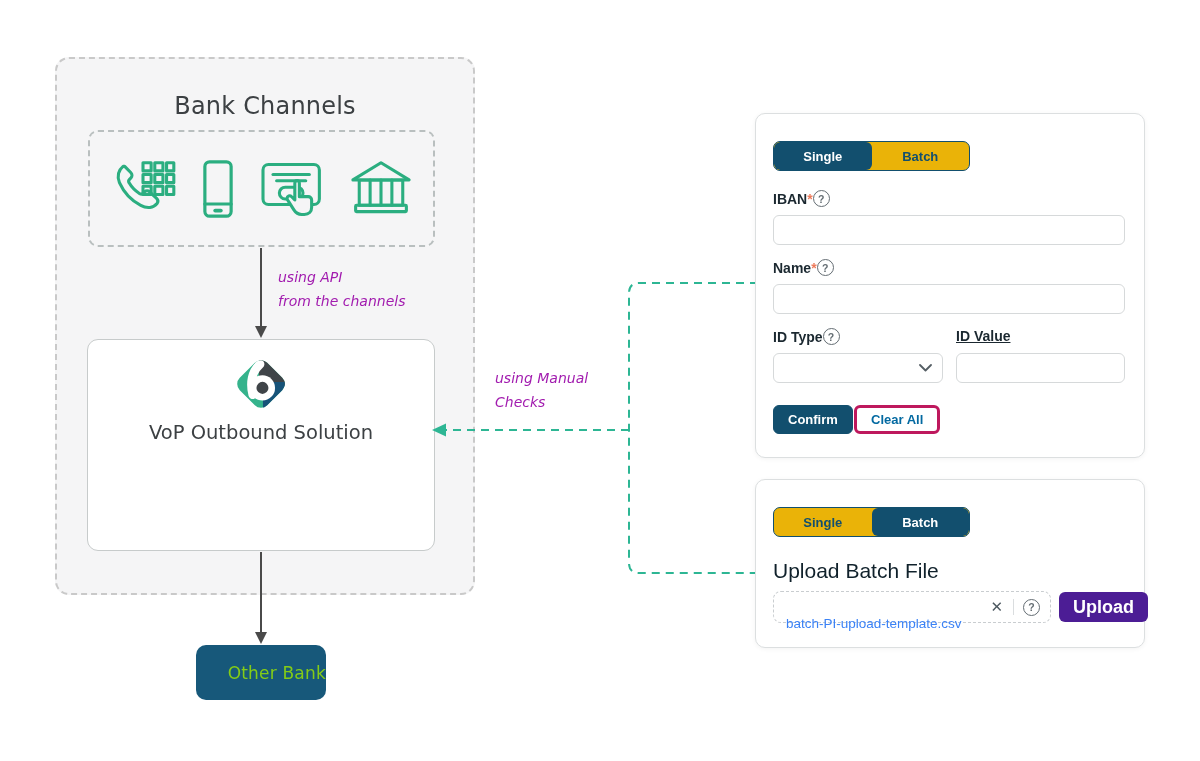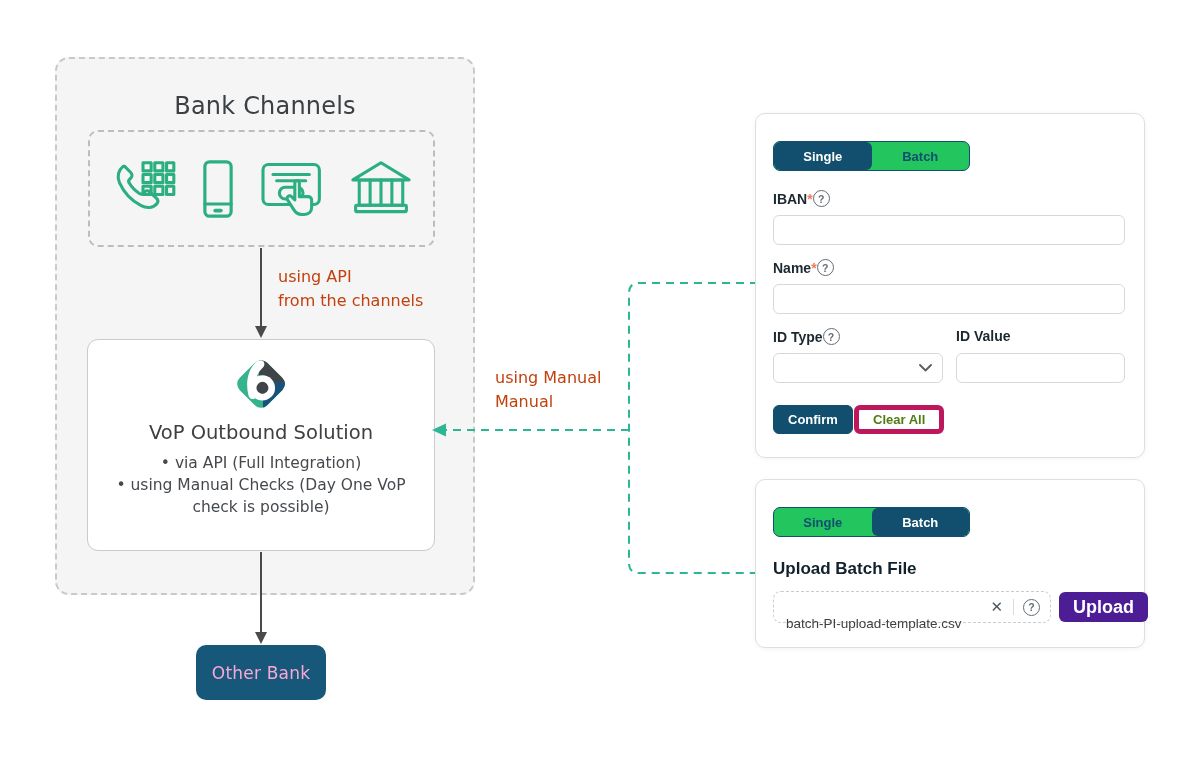--- a/index.html
+++ b/index.html
@@ -43,7 +43,7 @@
   .panel-bottom { top:479px; height:169px; }
 
   .tabs { position:absolute; left:17px; top:27px; width:197px; height:30px;
-    border:1px solid #124f6e; border-radius:7px; overflow:hidden; display:flex; background:#22c55e; }
+    border:1px solid #124f6e; border-radius:7px; overflow:hidden; display:flex; background:#eab308; }
   .tab { flex:1; display:flex; align-items:center; justify-content:center;
     font-size:13px; font-weight:700; cursor:pointer; color:#124f6e; }
   .tab.active { background:#124f6e; color:#ffffff; border-radius:6px; }

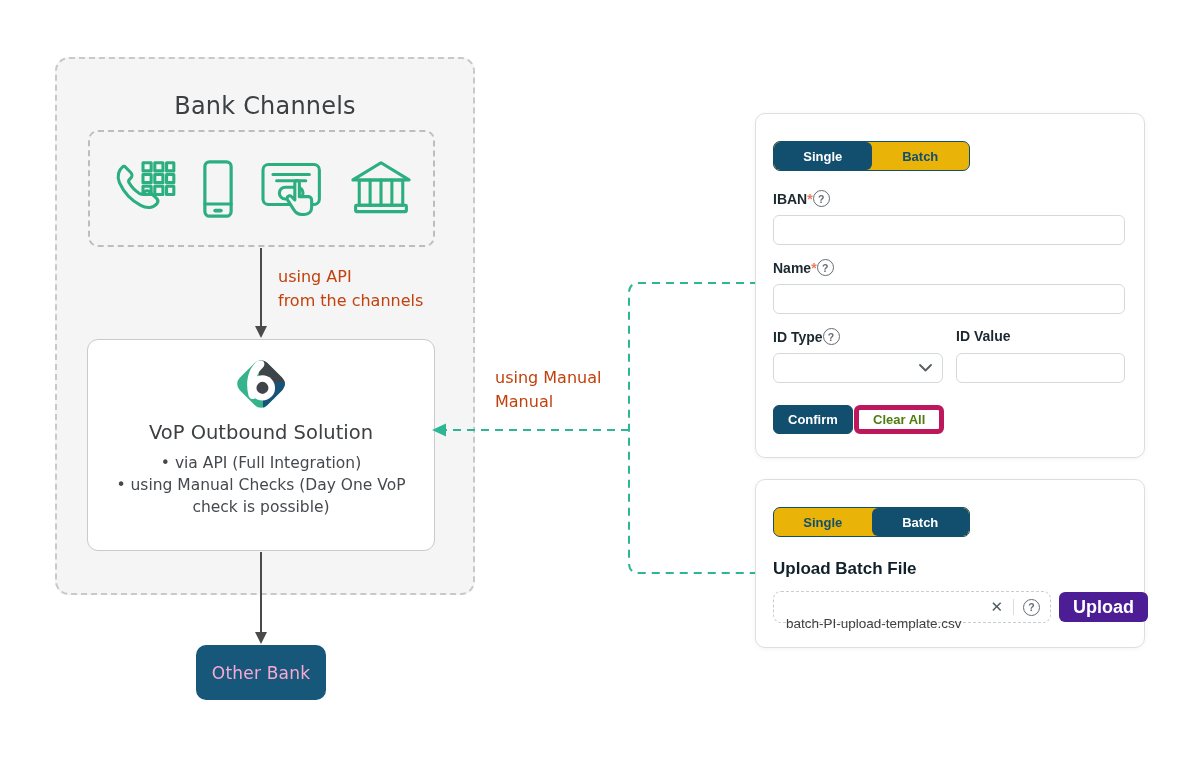--- a/index.html
+++ b/index.html
@@ -26,7 +26,7 @@
   .vop-bullet::before { content:"•  "; color:#45494d; }
 
   .arrow-svg { position:absolute; }
-  .flow-label { position:absolute; font-size:16px; line-height:24px; color:#c2410c; }
+  .flow-label { position:absolute; font-size:14px; line-height:24px; color:#a21caf;font-style:italic; }
 
   .other-bank { position:absolute; left:196px; top:645px; width:130px; height:55px;
     background:#17587a; border-radius:10px; color:#f9a8d4; font-size:17px; font-weight:500;

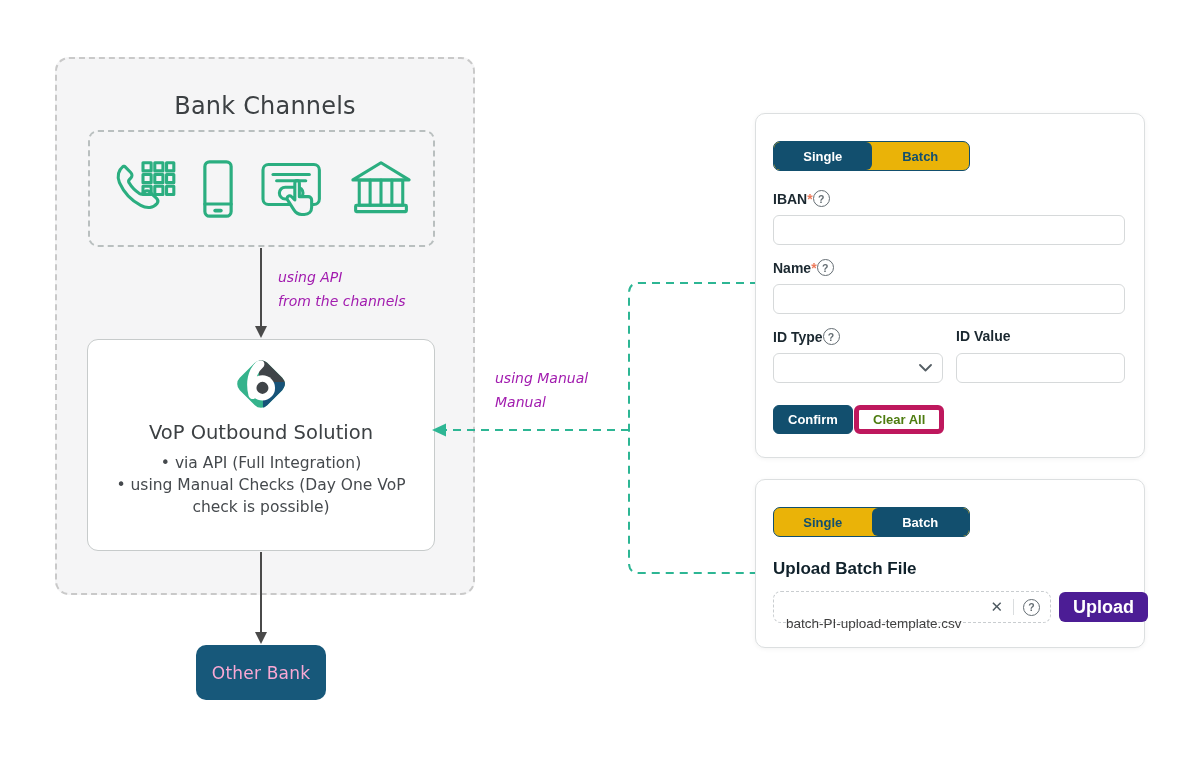--- a/index.html
+++ b/index.html
@@ -205,7 +205,7 @@
       <span>ID Type</span>
       <span class="help">?</span>
     </div>
-    <div class="fld-label" style="left:200px; top:214px;">
+    <div class="fld-label" style="left:200px; top:214px;text-decoration:underline;">
       <span>ID Value</span>
     </div>
     <div class="select" style="left:17px; top:239px; width:170px;">

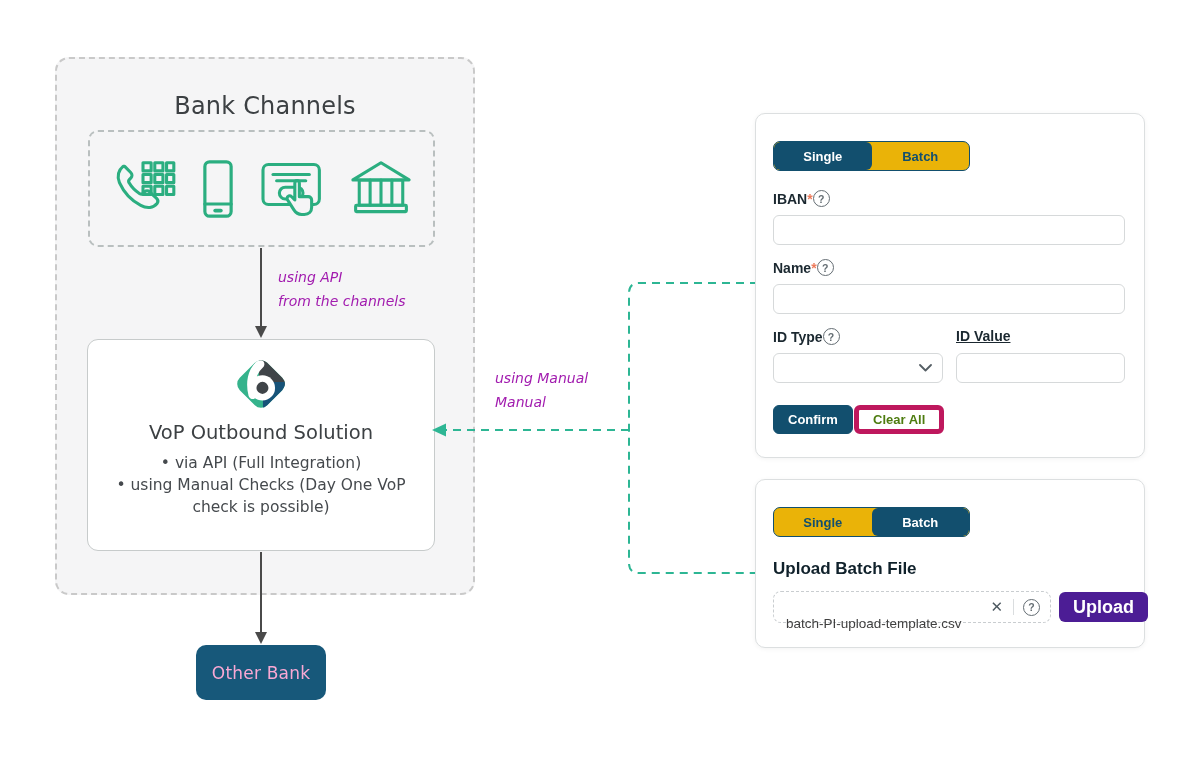--- a/index.html
+++ b/index.html
@@ -171,7 +171,7 @@
 
     <div class="flow-label" style="left:495px; top:366px;">
       <div>using Manual</div>
-      <div>Manual</div>
+      <div>Checks</div>
     </div>
   </div>
 

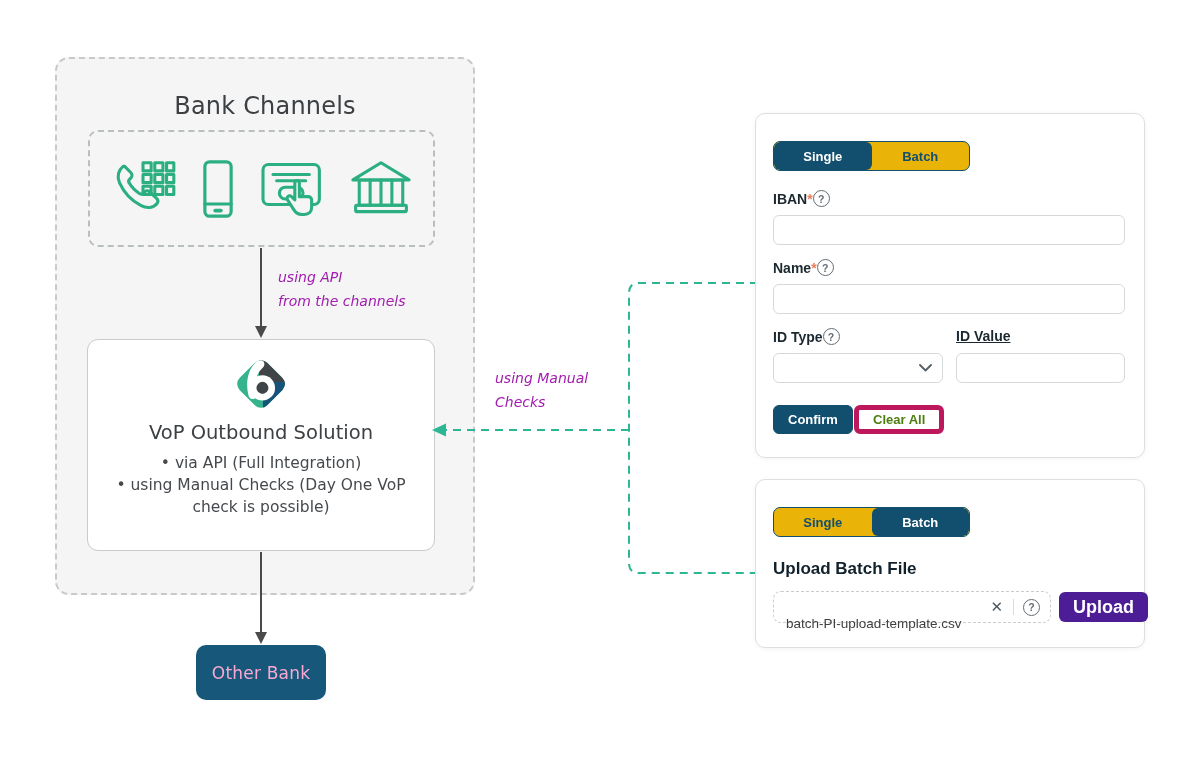--- a/index.html
+++ b/index.html
@@ -62,7 +62,7 @@
   .btn { position:absolute; height:29px; border-radius:6px; display:flex; align-items:center;
     justify-content:center; font-size:13px; font-weight:700; padding:0 14px; cursor:pointer; }
   .btn-primary { background:#124f6e; color:#ffffff; border:1px solid #124f6e; }
-  .btn-secondary { background:#ffffff; color:#4d7c0f; border:5px solid #be185d; }
+  .btn-secondary { background:#ffffff; color:#0369a1; border:3px solid #be185d; }
 
   .upload-heading { position:absolute; left:17px; top:79px; font-size:17px; font-weight:700; color:#10212b; }
   .file-chip { position:absolute; left:17px; top:111px; width:278px; height:32px;

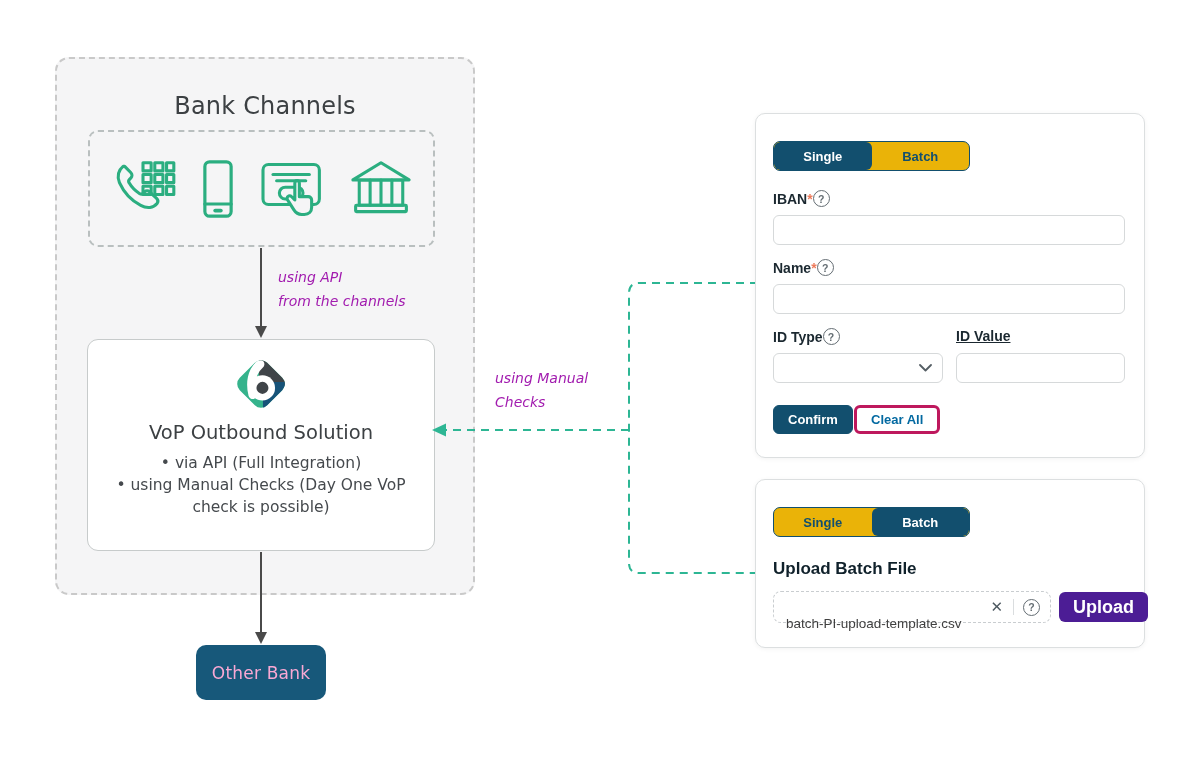--- a/index.html
+++ b/index.html
@@ -153,11 +153,6 @@
         </g>
       </svg>
       <div class="vop-title">VoP Outbound Solution</div>
-      <div class="vop-bullets">
-        <div class="vop-bullet" style="display:inline;">via API (Full Integration)</div>
-        <br>
-        <span class="vop-bullet">using Manual Checks (Day One VoP check is possible)</span>
-      </div>
     </div>
 
     <svg class="arrow-svg" style="left:253px; top:552px;" width="16" height="94">

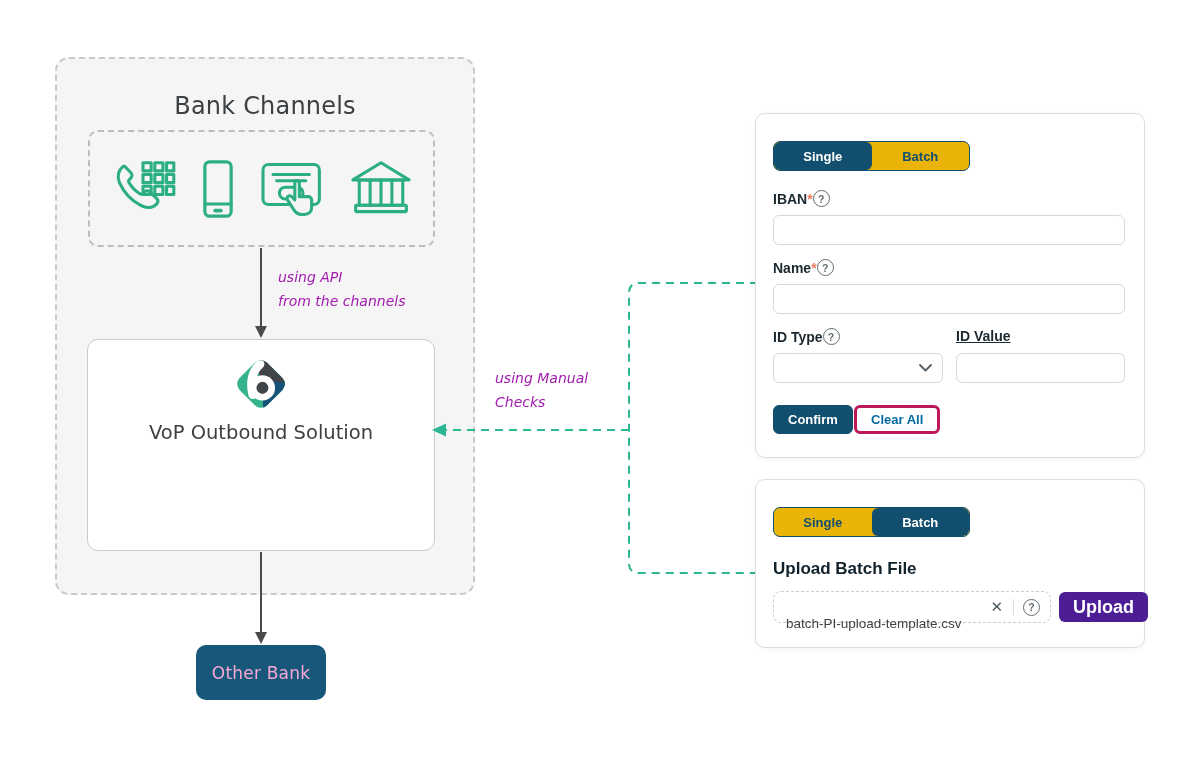--- a/index.html
+++ b/index.html
@@ -64,7 +64,7 @@
   .btn-primary { background:#124f6e; color:#ffffff; border:1px solid #124f6e; }
   .btn-secondary { background:#ffffff; color:#0369a1; border:3px solid #be185d; }
 
-  .upload-heading { position:absolute; left:17px; top:79px; font-size:17px; font-weight:700; color:#10212b; }
+  .upload-heading { position:absolute; left:17px; top:79px; font-size:21px; font-weight:400; color:#10212b; }
   .file-chip { position:absolute; left:17px; top:111px; width:278px; height:32px;
     border:1.5px dashed #c9cdd0; border-radius:8px; display:flex; align-items:center;
     padding:0 10px 0 12px; background:#fff; }

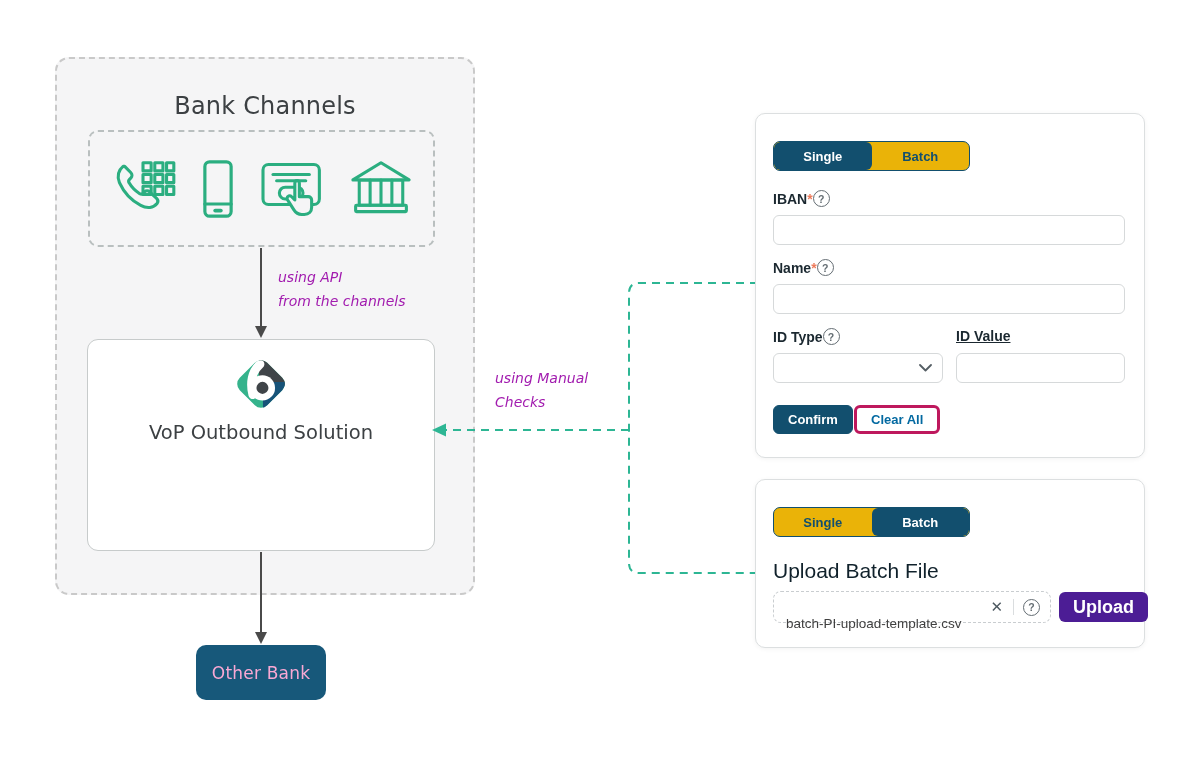--- a/index.html
+++ b/index.html
@@ -68,7 +68,7 @@
   .file-chip { position:absolute; left:17px; top:111px; width:278px; height:32px;
     border:1.5px dashed #c9cdd0; border-radius:8px; display:flex; align-items:center;
     padding:0 10px 0 12px; background:#fff; }
-  .file-name { flex:1; font-size:13.5px; color:#404040; white-space:nowrap; overflow:hidden;margin-top:33px; }
+  .file-name { flex:1; font-size:13.5px; color:#3b82f6; white-space:nowrap; overflow:hidden;margin-top:33px; }
   .chip-x { font-size:15px; color:#4d5961; cursor:pointer; padding:0 6px; }
   .chip-div { width:1px; height:16px; background:#dadddf; margin:0 4px; }
   .chip-help { margin-left:5px; cursor:pointer; }

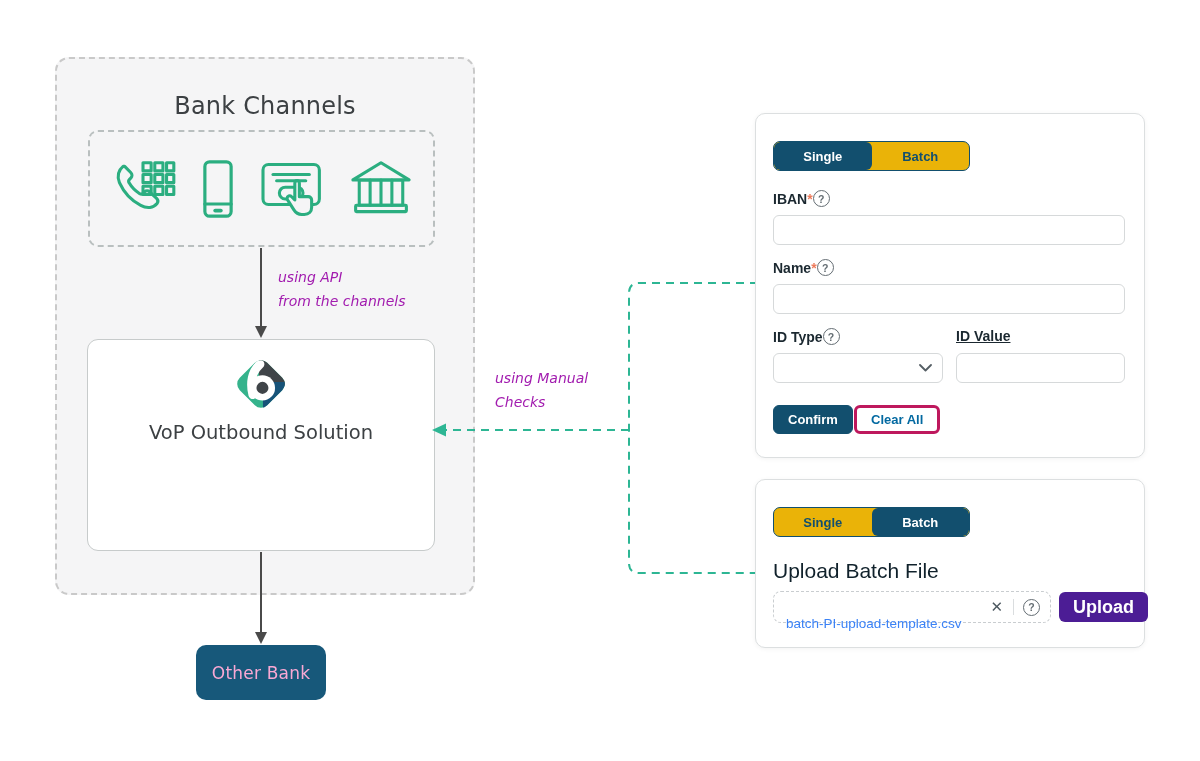--- a/index.html
+++ b/index.html
@@ -29,8 +29,8 @@
   .flow-label { position:absolute; font-size:14px; line-height:24px; color:#a21caf;font-style:italic; }
 
   .other-bank { position:absolute; left:196px; top:645px; width:130px; height:55px;
-    background:#17587a; border-radius:10px; color:#f9a8d4; font-size:17px; font-weight:500;
-    display:flex; align-items:center; justify-content:center; letter-spacing:.2px; }
+    background:#17587a; border-radius:10px; color:#84cc16; font-size:17px; font-weight:500;
+    display:flex; align-items:center; justify-content:flex-end; letter-spacing:.2px; }
 
   
   .connector { position:absolute; left:428px; top:268px; }

